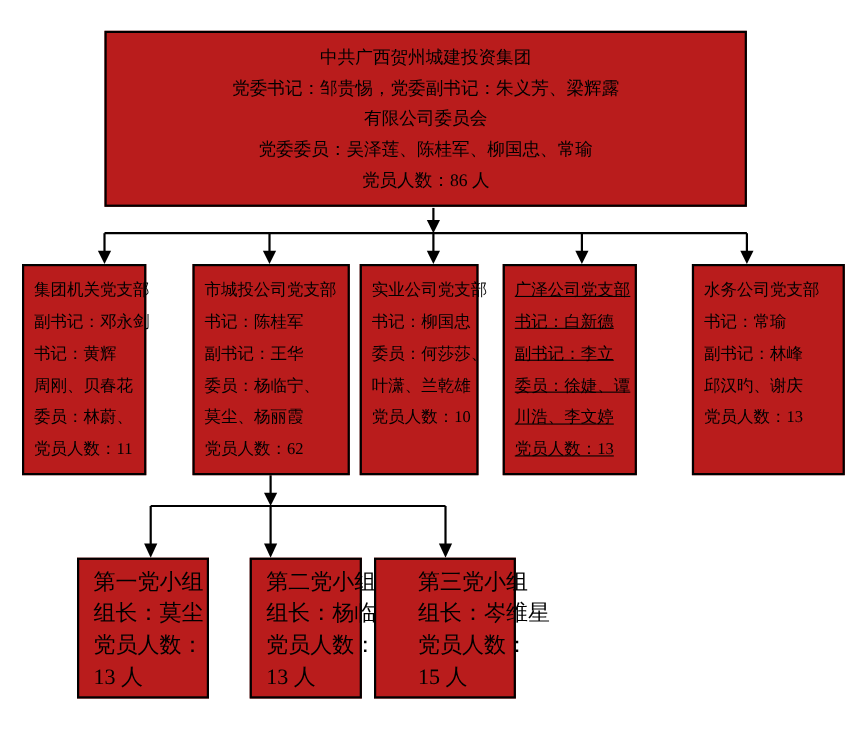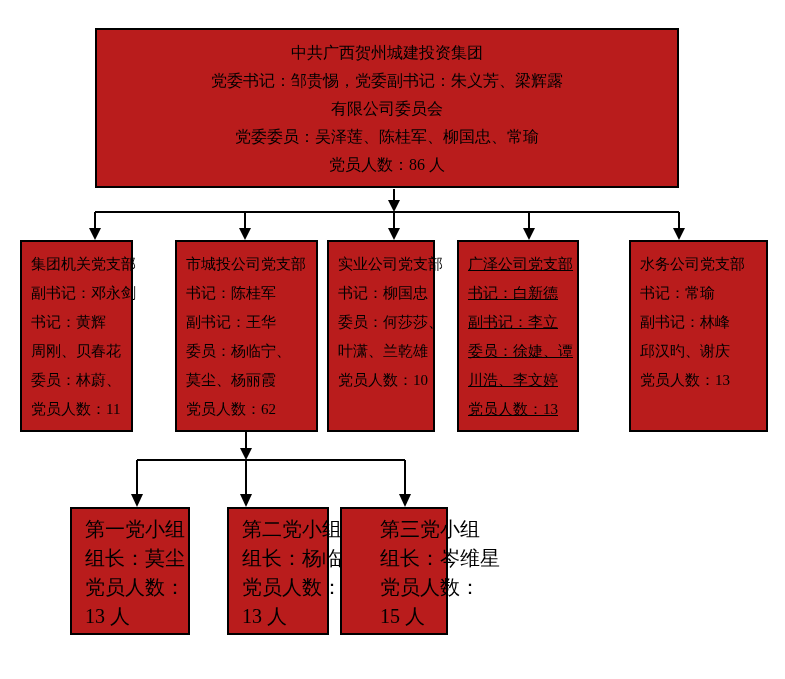--- a/index.html
+++ b/index.html
@@ -75,7 +75,7 @@
   .b4 { left: 629px; width: 139px; }
   .g0 { left: 70px;  width: 120px; }
   .g1 { left: 205px; width: 102px; margin-left: 22px; }
-  .g2 { left: 340px; width: 108px; padding-left: 38px; }
+  .g2 { left: 340px; width: 129px; padding-left: 38px; }
   .cline { stroke: #000000; stroke-width: 2; }
   .ahead { fill: #000000; stroke: none; }
 </style>

